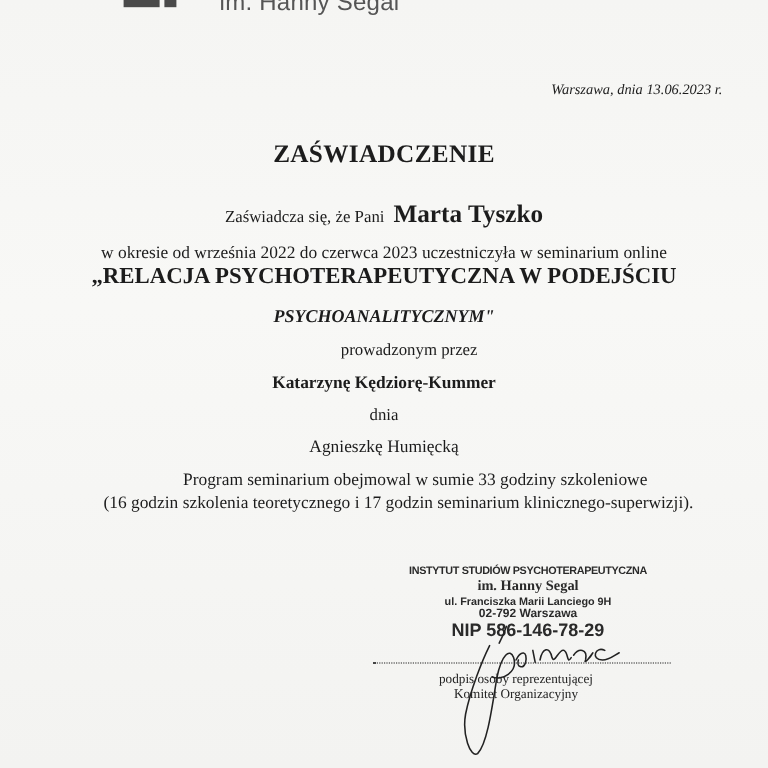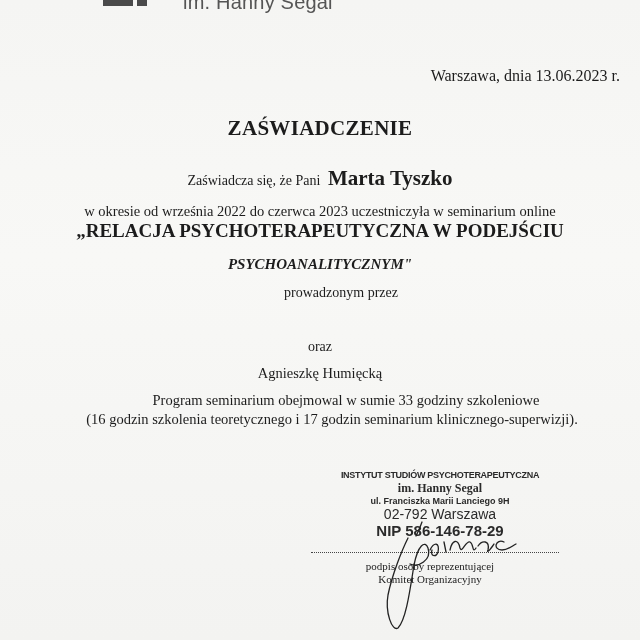--- a/index.html
+++ b/index.html
@@ -45,9 +45,10 @@
     }
     .date {
       position: absolute;
-      right: 20px;
+      right: 38px;
       top: 67px;
-      font-size: 16px;
+      font-size: 12px;
+      font-style: italic;
     }
     .center {
       position: absolute;

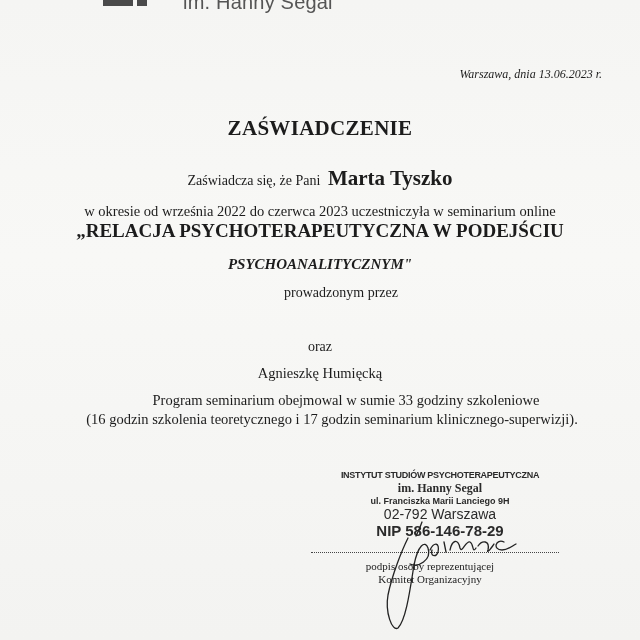--- a/index.html
+++ b/index.html
@@ -147,6 +147,7 @@
   <div class="center seminar1">„RELACJA  PSYCHOTERAPEUTYCZNA W PODEJŚCIU</div>
   <div class="center seminar2">PSYCHOANALITYCZNYM"</div>
   <div class="center line-prow">prowadzonym przez</div>
+  <div class="center person1">Katarzynę Kędziorę-Kummer</div>
   <div class="center line-oraz">oraz</div>
   <div class="center person2">Agnieszkę Humięcką</div>
   <div class="center prog1">Program seminarium obejmowal w sumie 33 godziny szkoleniowe</div>

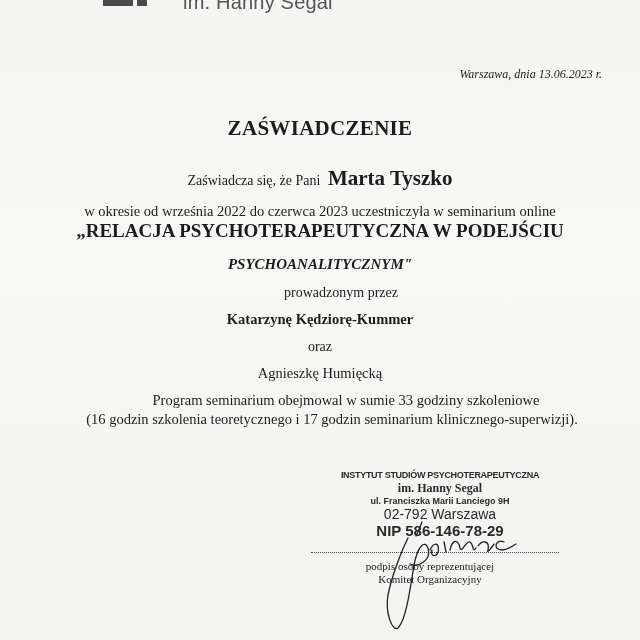--- a/index.html
+++ b/index.html
@@ -148,7 +148,7 @@
   <div class="center seminar2">PSYCHOANALITYCZNYM"</div>
   <div class="center line-prow">prowadzonym przez</div>
   <div class="center person1">Katarzynę Kędziorę-Kummer</div>
-  <div class="center line-oraz">oraz</div>
+  <div class="center line-oraz">dnia</div>
   <div class="center person2">Agnieszkę Humięcką</div>
   <div class="center prog1">Program seminarium obejmowal w sumie 33 godziny szkoleniowe</div>
   <div class="center prog2">(16 godzin szkolenia teoretycznego i 17 godzin seminarium klinicznego-superwizji).</div>

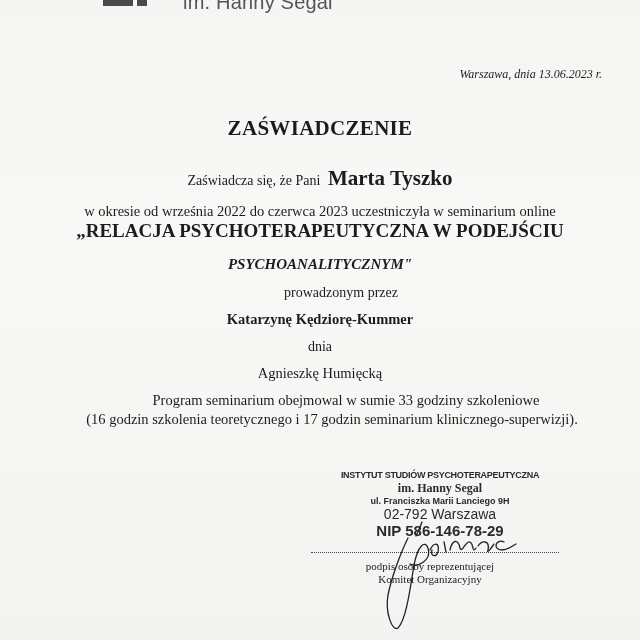--- a/index.html
+++ b/index.html
@@ -95,7 +95,7 @@
     .stamp .s1 { font-size: 9px; font-weight: bold; letter-spacing: -0.3px; }
     .stamp .s2 { font-family: "Liberation Serif", serif; font-size: 12px; font-weight: bold; margin-top: 1px; }
     .stamp .s3 { font-size: 9px; font-weight: bold; margin-top: 0px; }
-    .stamp .s4 { font-size: 14px; font-weight: normal; }
+    .stamp .s4 { font-size: 10px; font-weight: bold; }
     .stamp .s5 { font-size: 15px; font-weight: bold; }
 
     .dotline {

